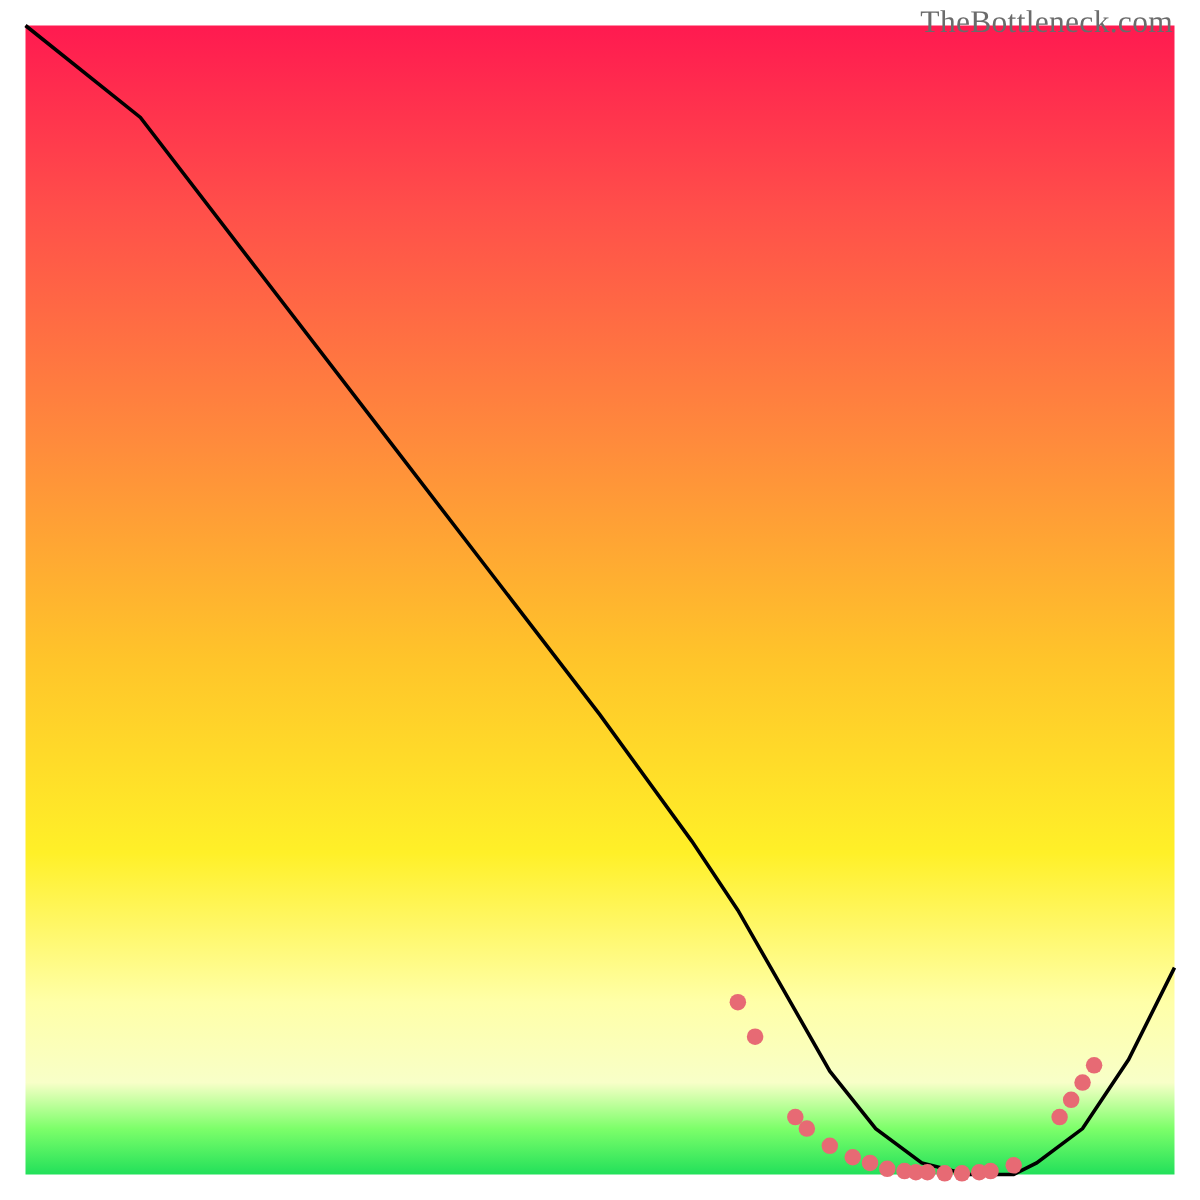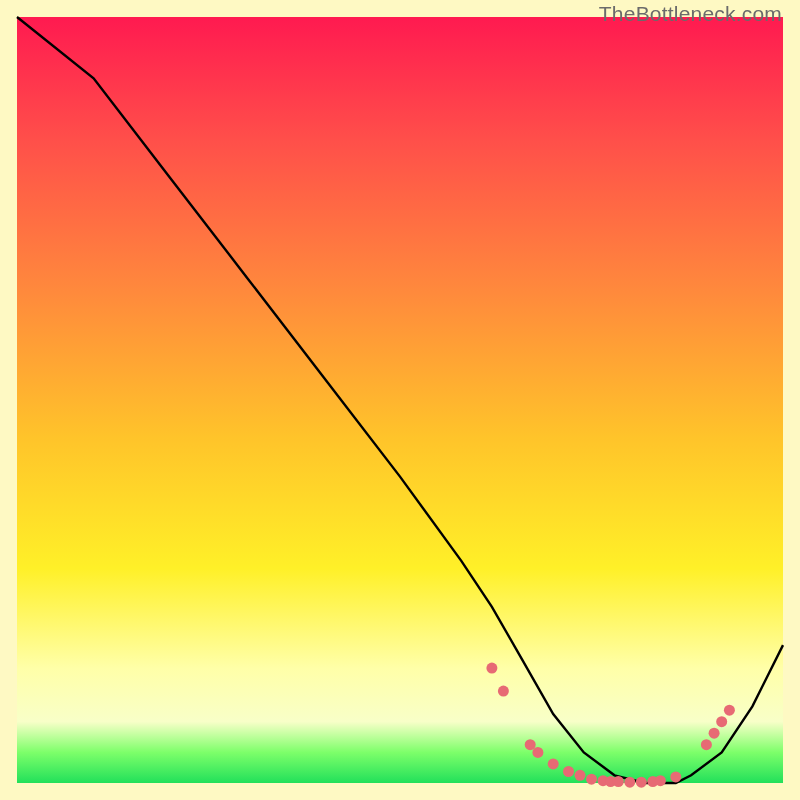--- a/index.html
+++ b/index.html
@@ -15,7 +15,8 @@
     position: relative;
     width: 800px;
     height: 800px;
-    background: #fef9c3;
+    background: #ffffff;
+    font-family: Liberation Serif, serif;
   }
   .plot {
     position: absolute;

